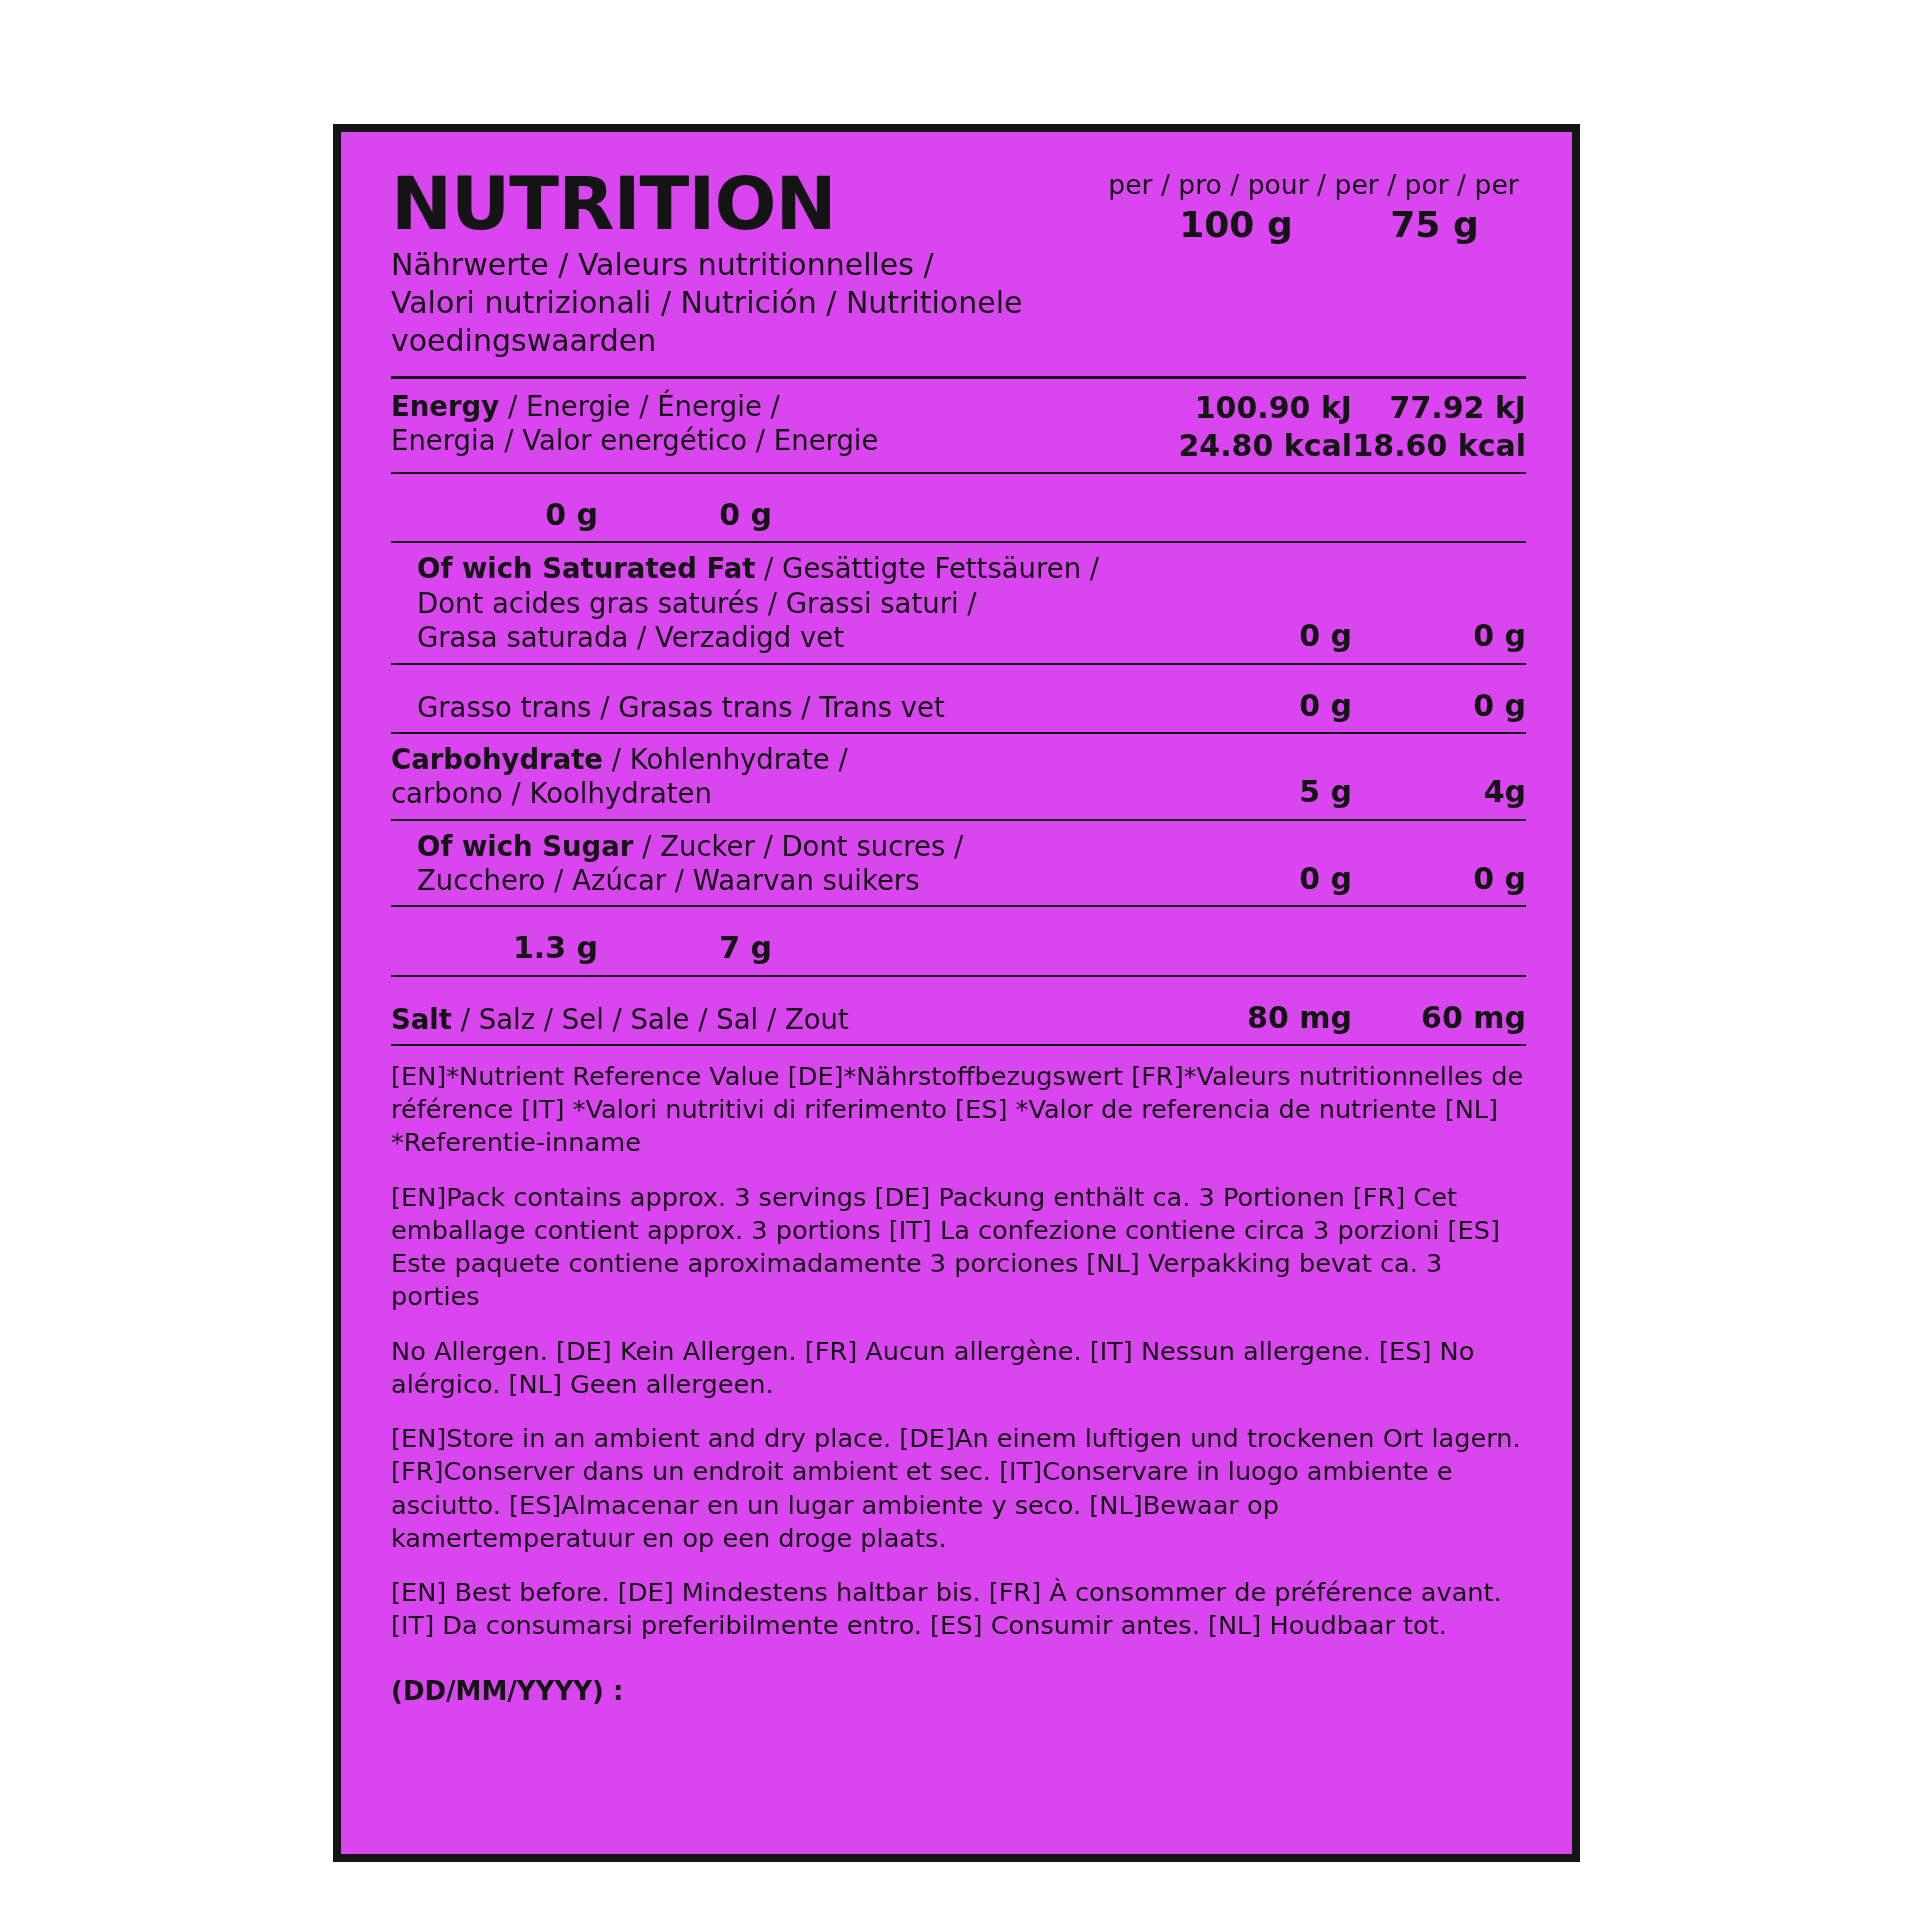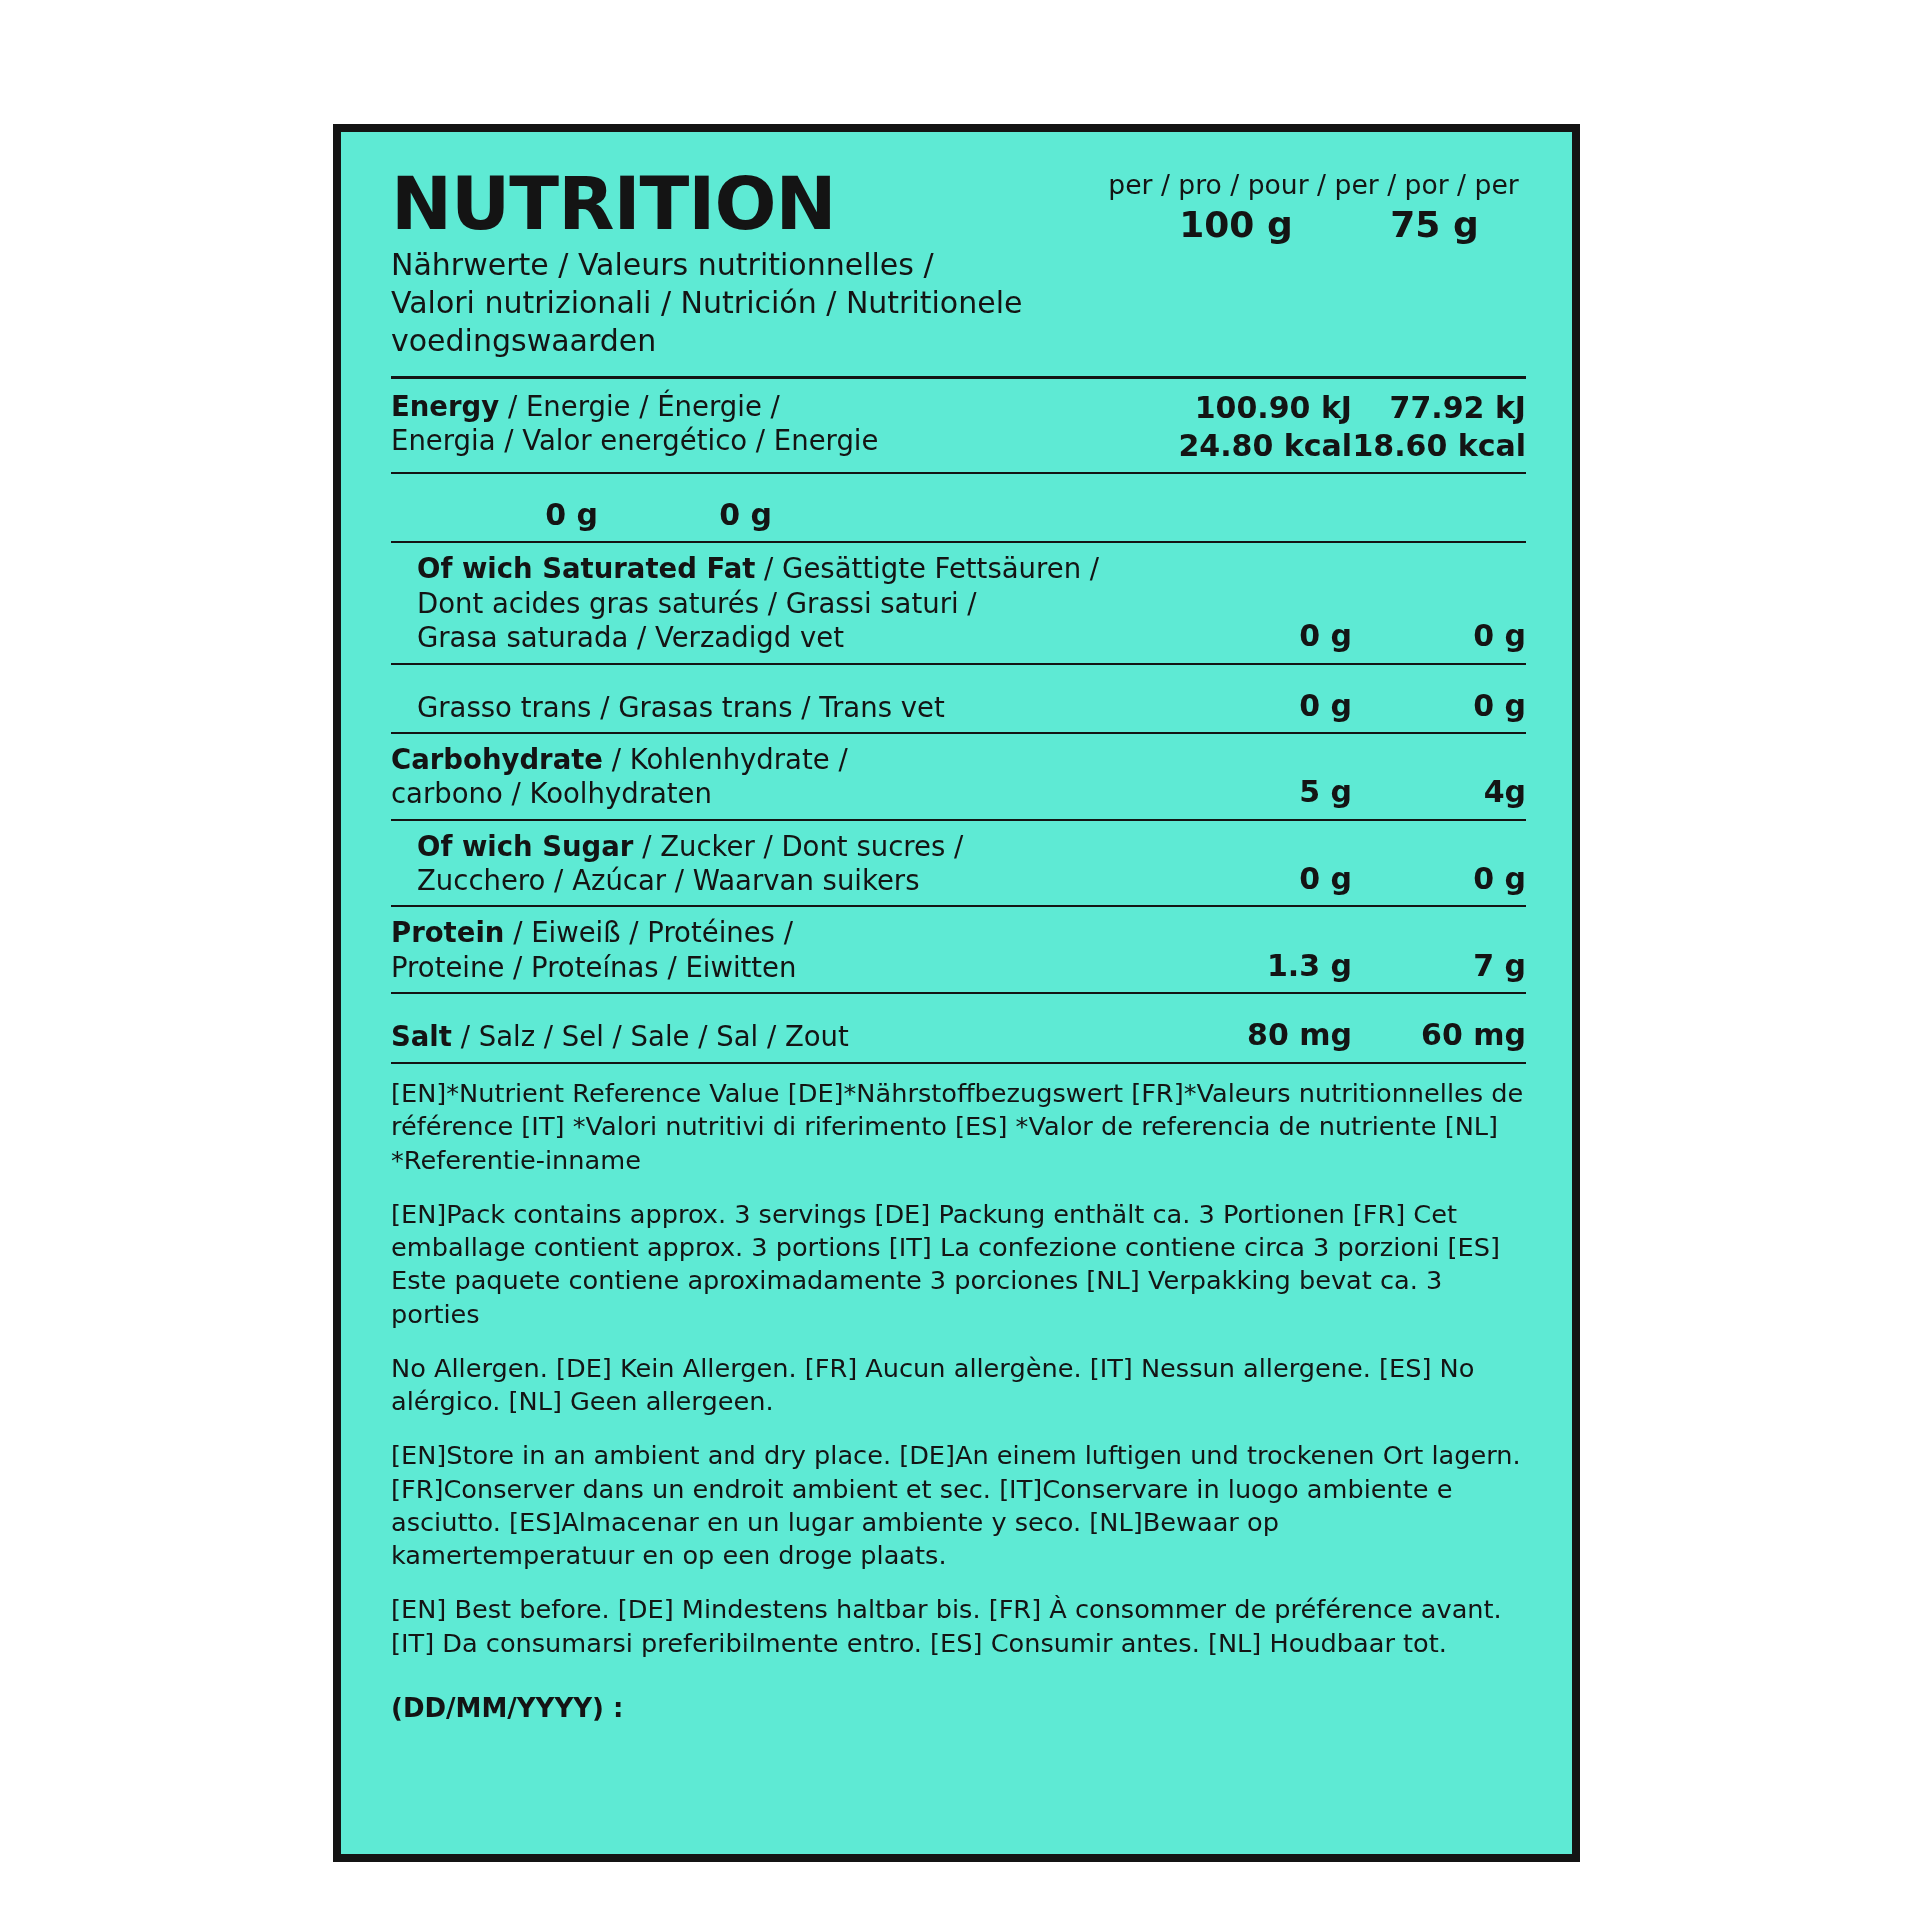--- a/index.html
+++ b/index.html
@@ -23,7 +23,7 @@
     width: 1247px;
     height: 1738px;
     border: 8.7px solid #141414;
-    background: #5eead4;
+    background: #d946ef;
     box-sizing: border-box;
   }
   .inner {

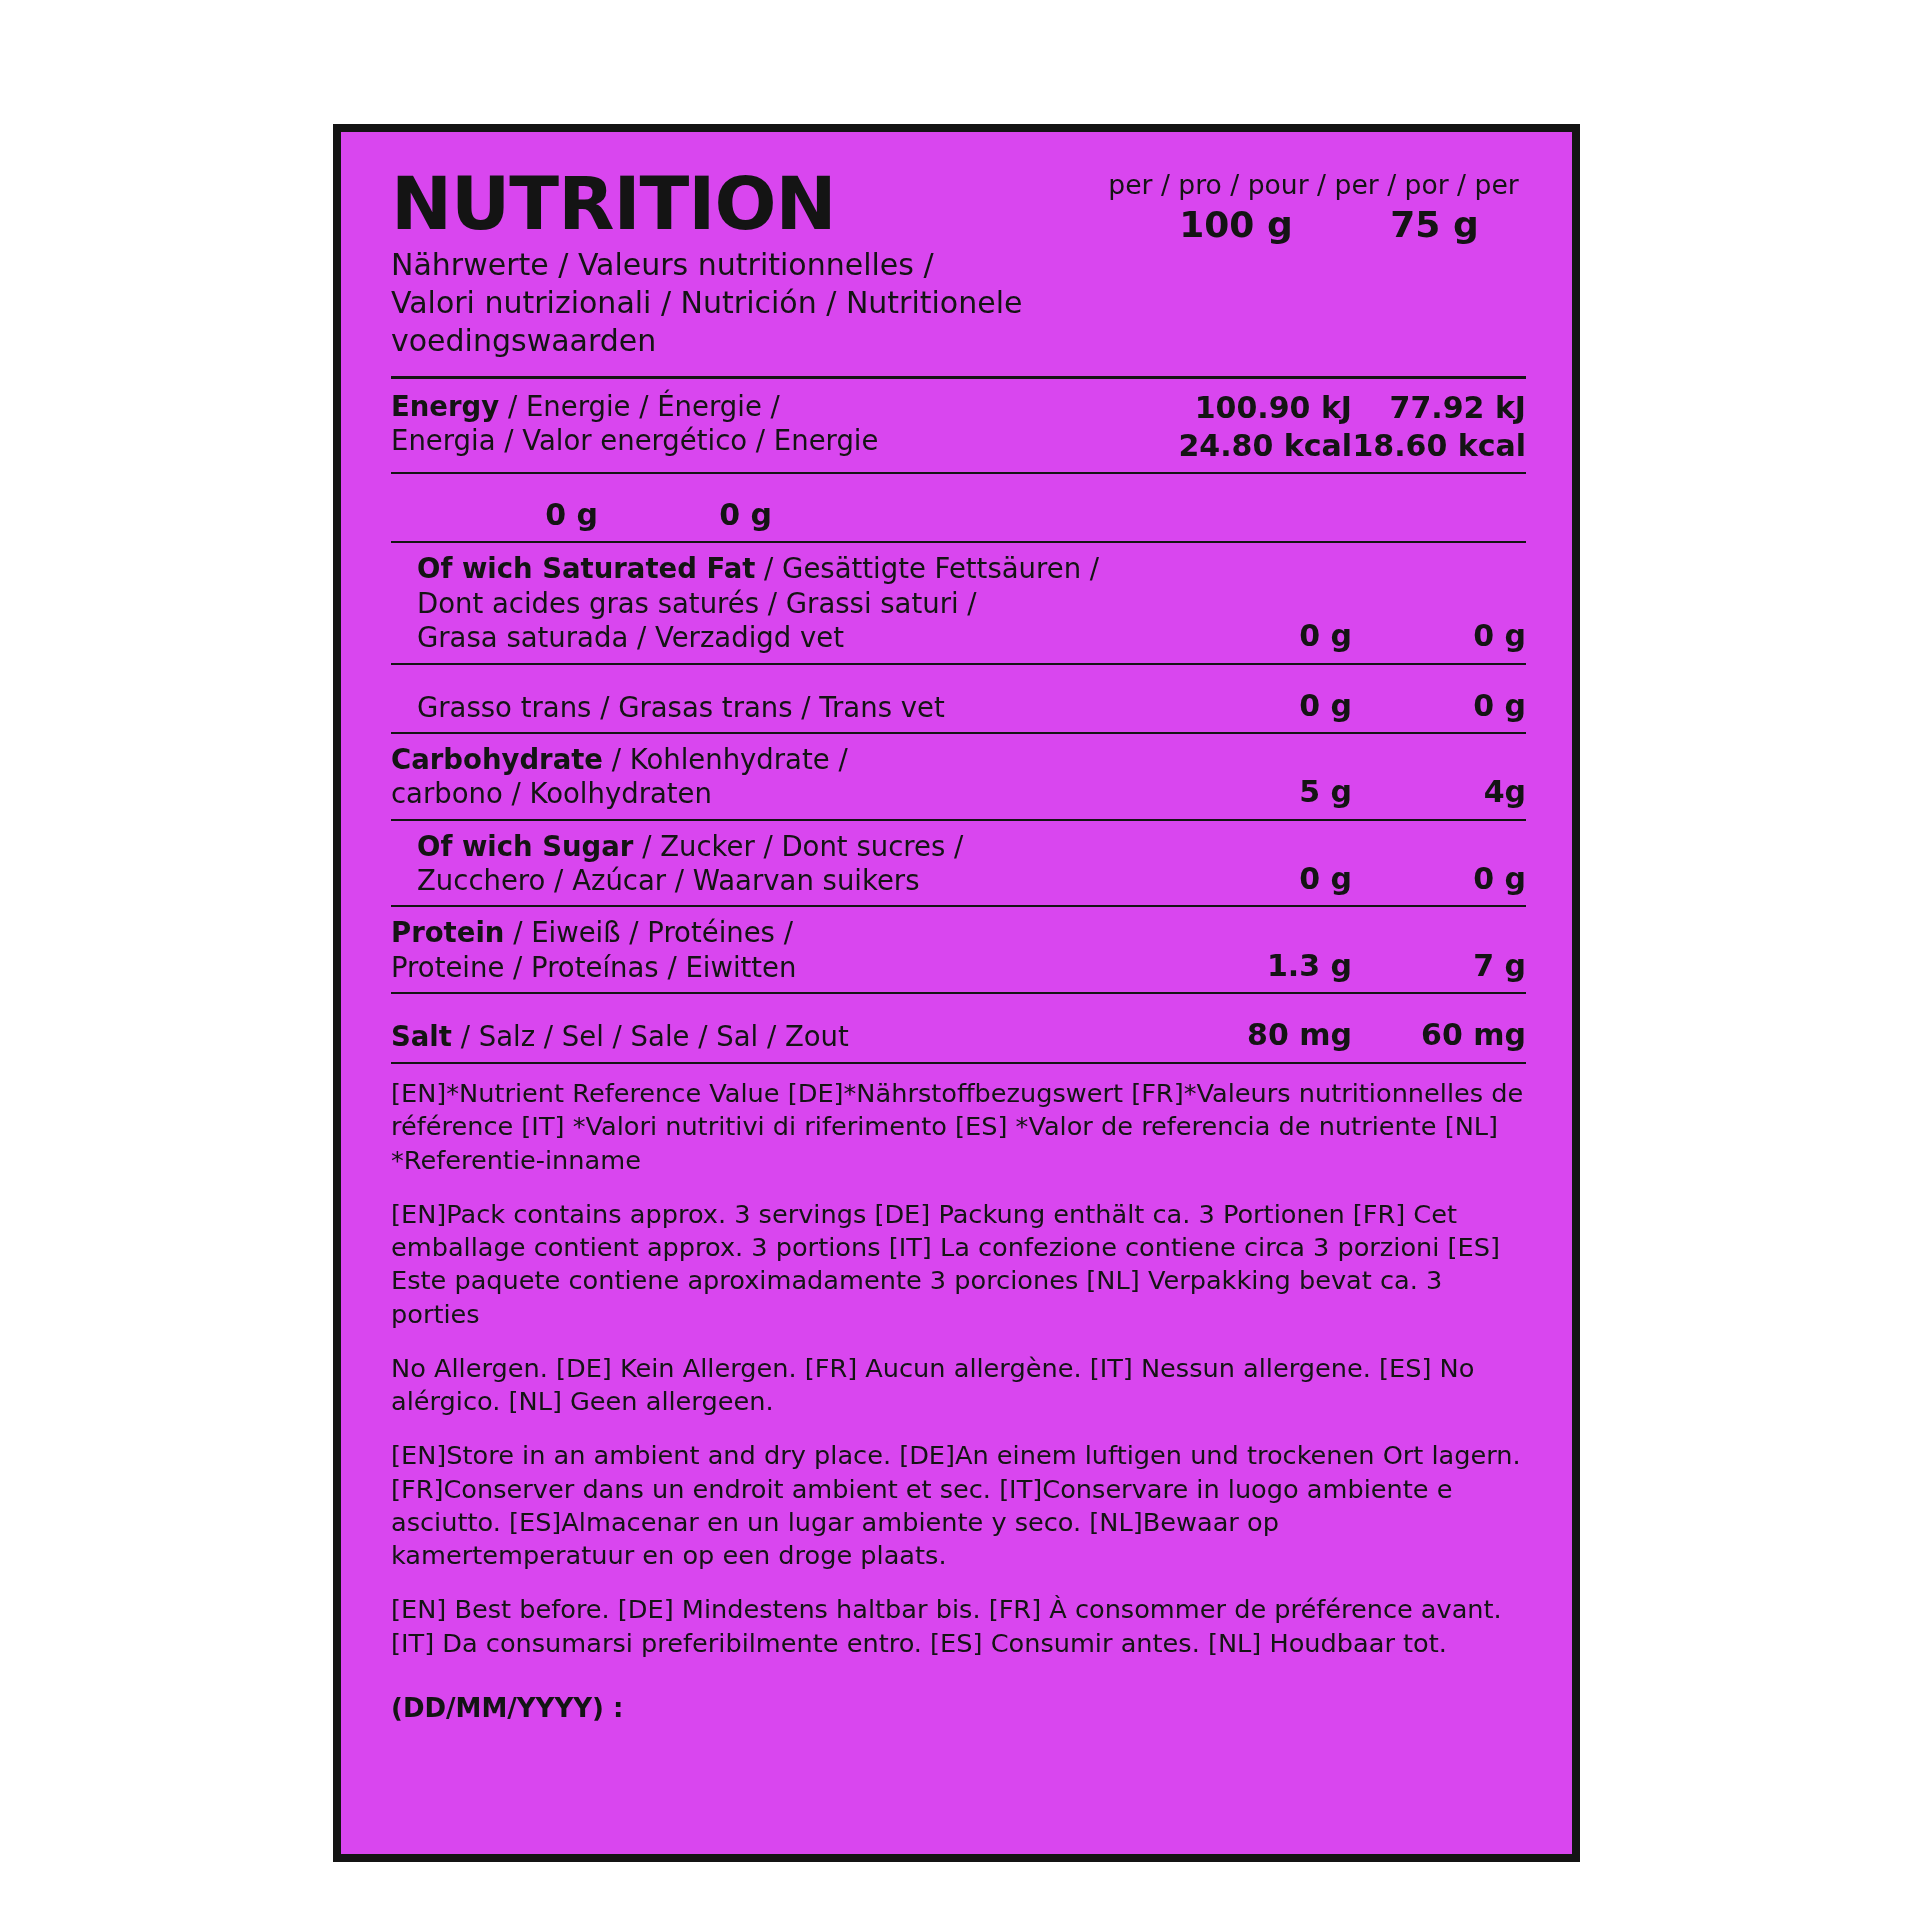--- a/index.html
+++ b/index.html
@@ -213,10 +213,6 @@
         </div>
 
         <div class="row">
-          <div class="row-label">
-            <div><b>Protein</b><span> / Eiweiß / Protéines /</span></div>
-            <div>Proteine / Proteínas / Eiwitten</div>
-          </div>
           <div class="val v1">1.3 g</div>
           <div class="val v2">7 g</div>
         </div>

